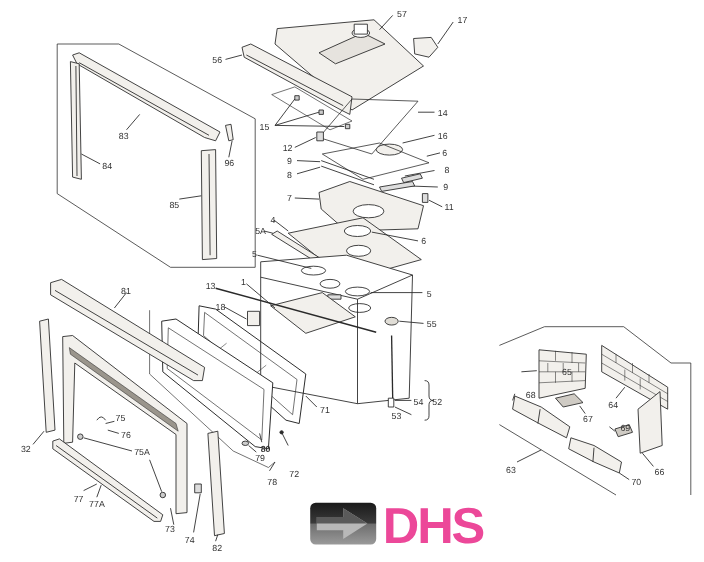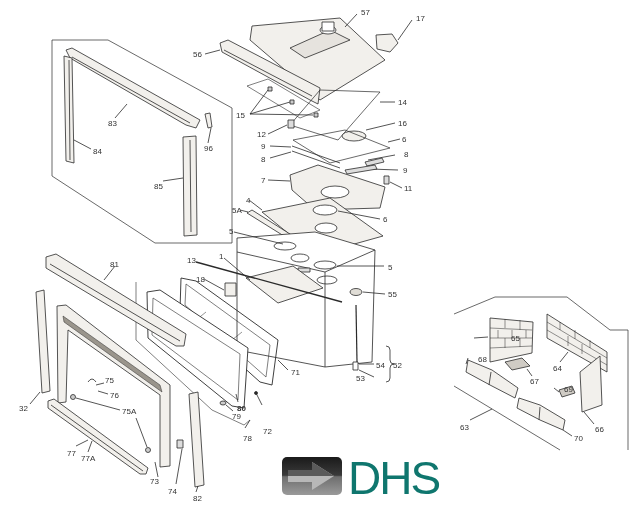--- a/index.html
+++ b/index.html
@@ -10,7 +10,7 @@
   .logo { position: absolute; left: 282px; top: 455px; width: 190px; height: 42px; }
   .logo-mark { position: absolute; left: 0; top: 2px; width: 60px; height: 38px; border-radius: 5px;
     background: linear-gradient(to bottom, #1a1a1a 0%, #3a3a3a 48%, #6e6e6e 52%, #9a9a9a 100%); overflow: hidden; }
-  .logo-text { position: absolute; left: 66px; top: -4px; font-size: 46px; font-weight: normal; color: #0f766e; letter-spacing: -2px; font-family: "Liberation Sans", sans-serif; }
+  .logo-text { position: absolute; left: 66px; top: -4px; font-size: 46px; font-weight: bold; color: #ec4899; letter-spacing: -2px; font-family: "Liberation Sans", sans-serif; }
 </style>
 </head>
 <body>

